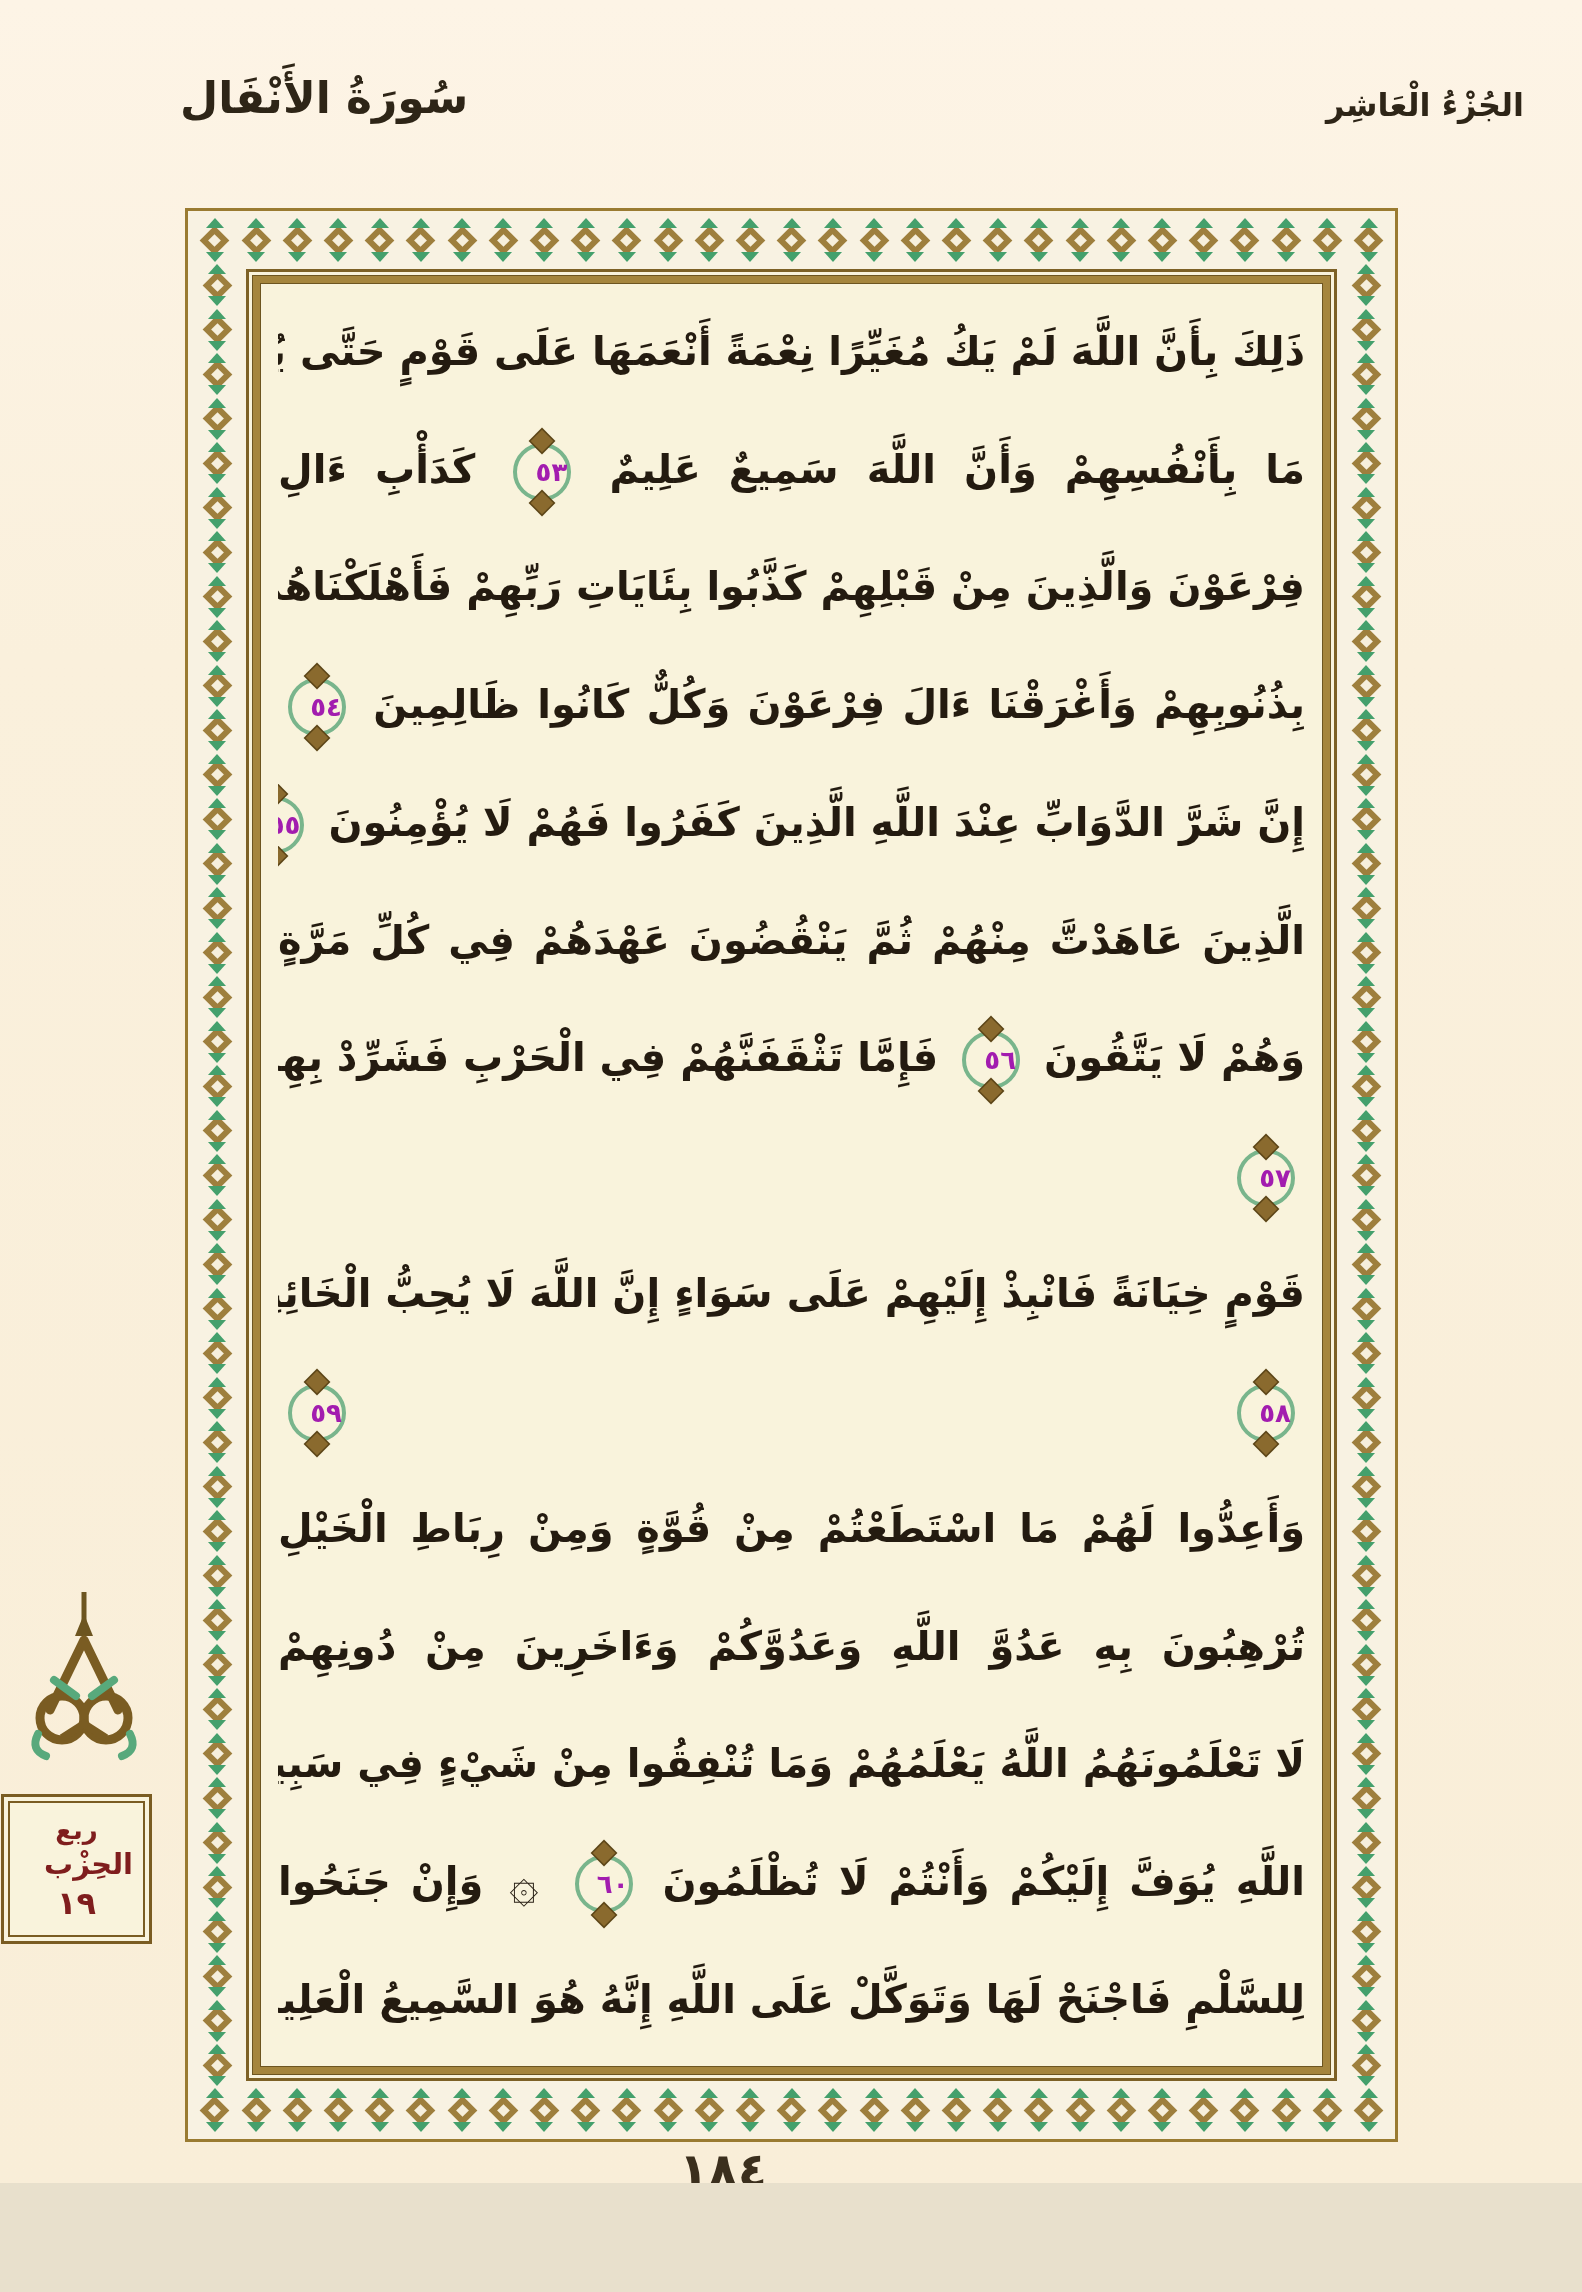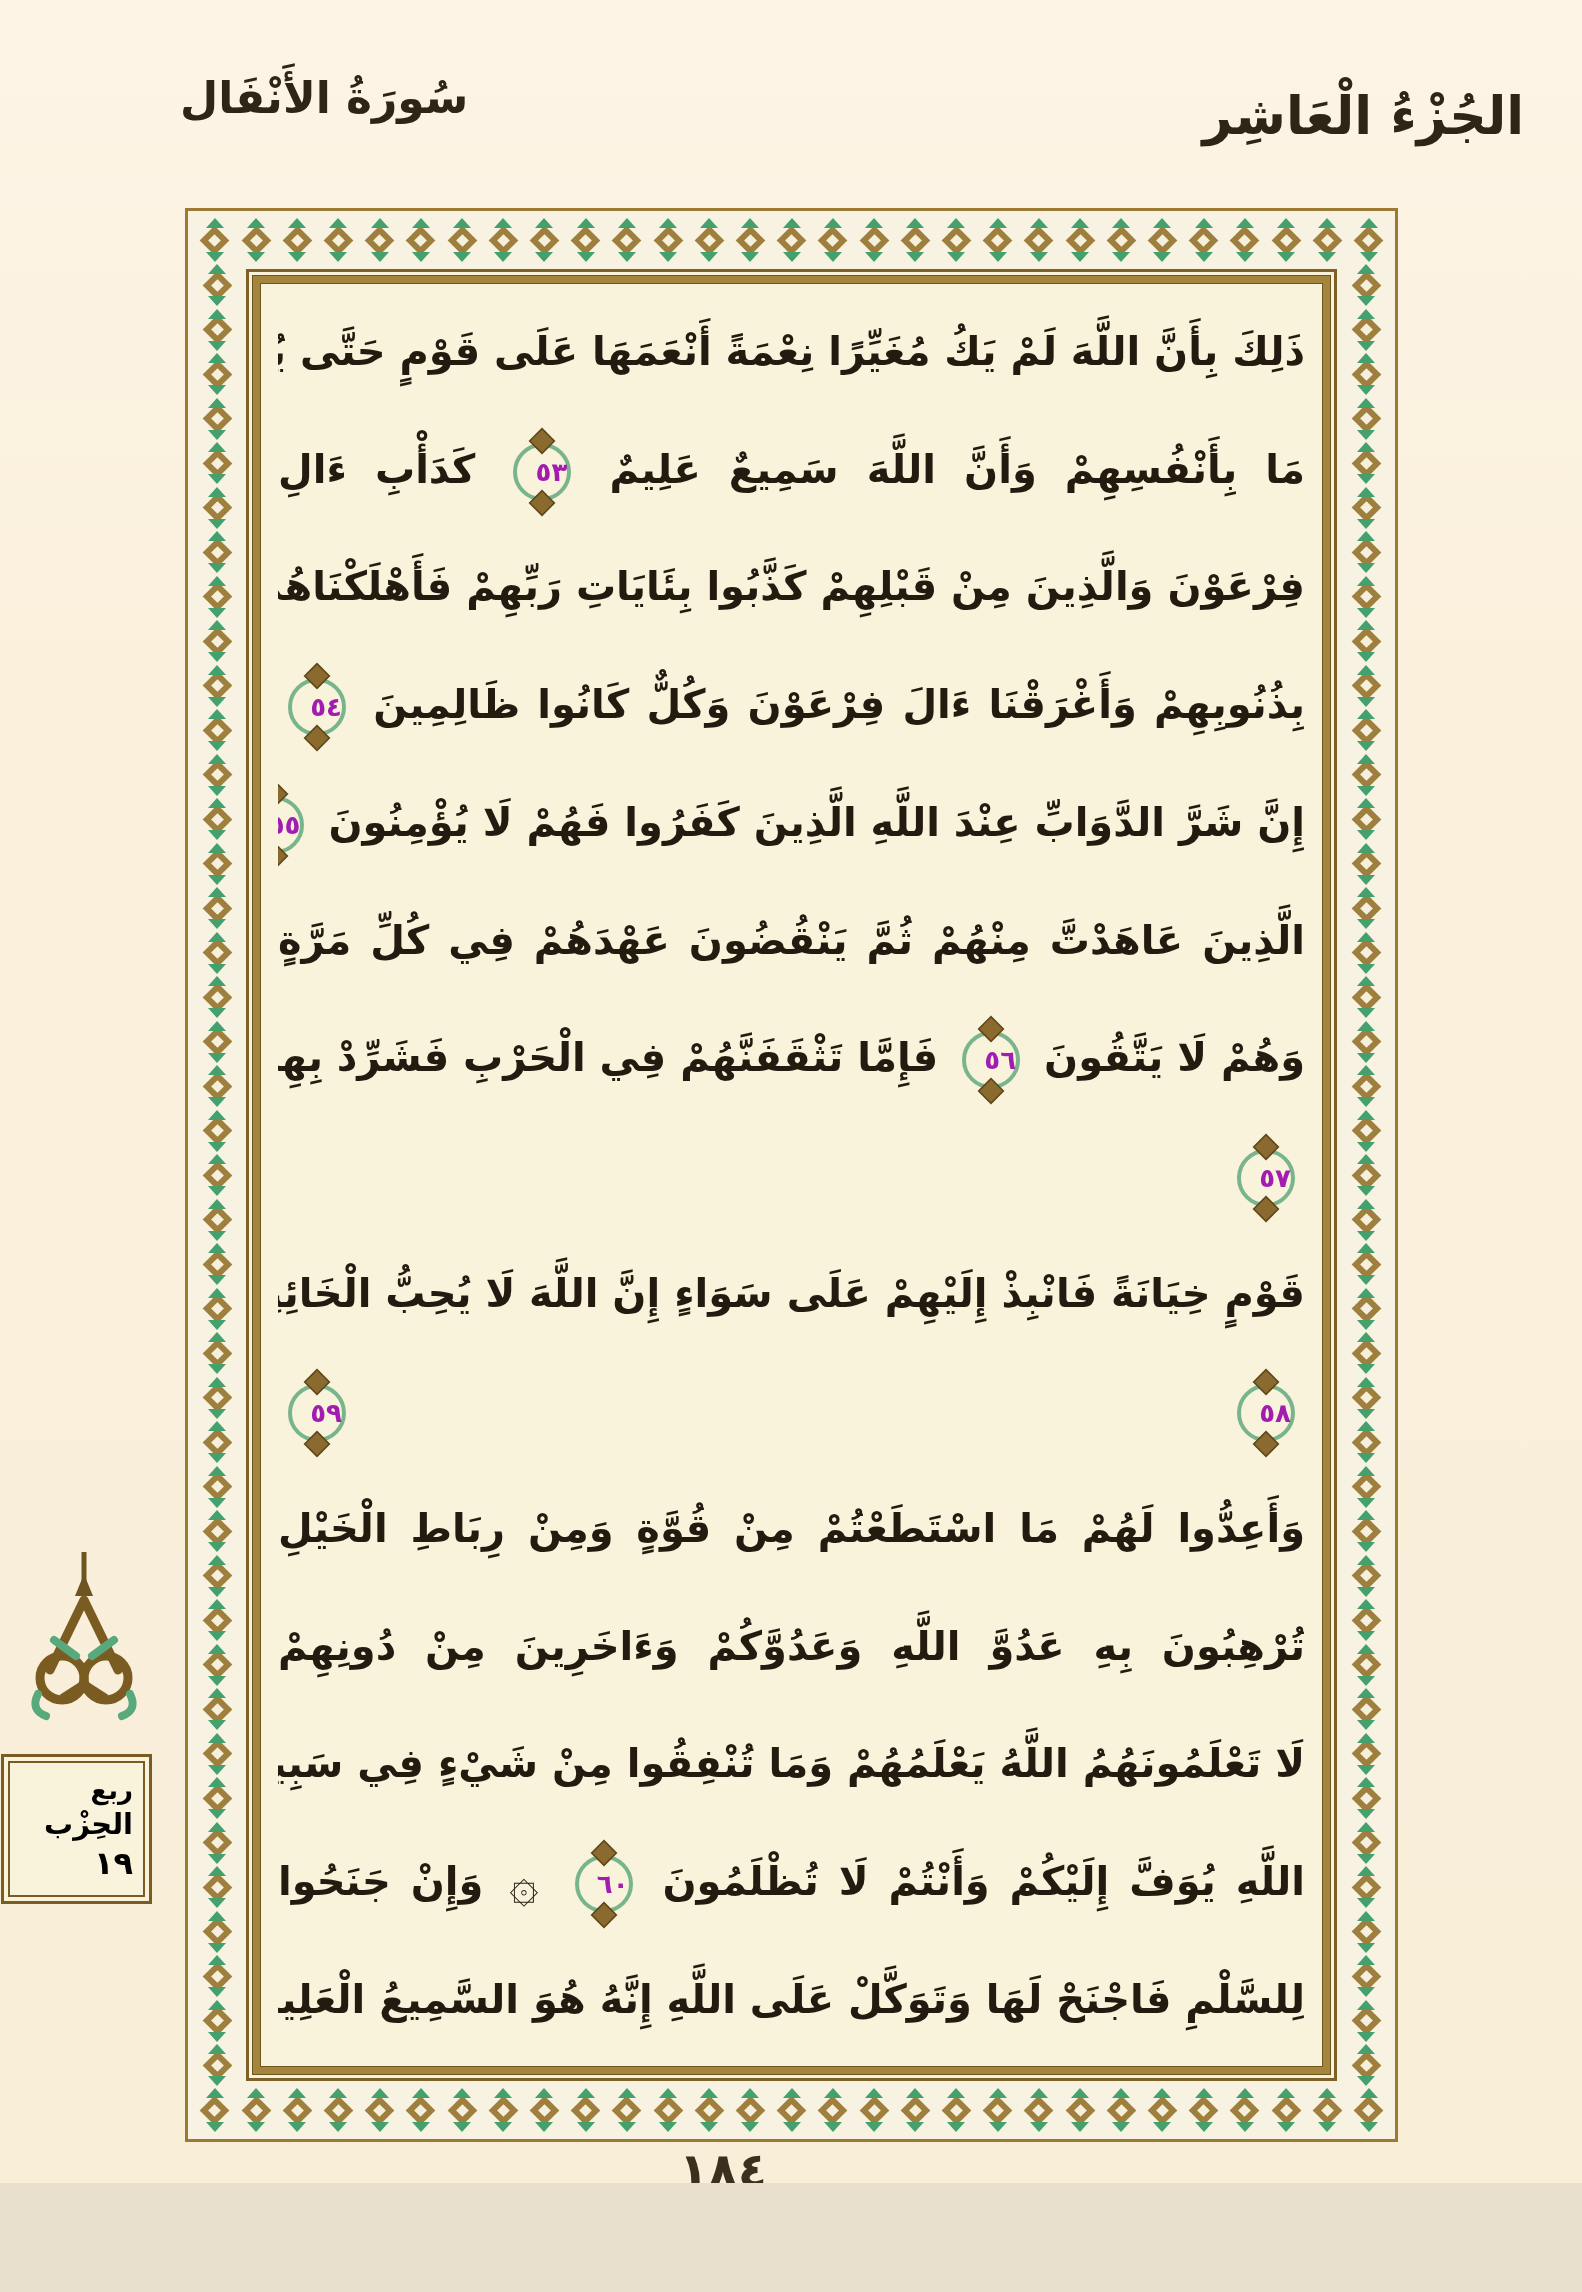--- a/index.html
+++ b/index.html
@@ -14,7 +14,7 @@
   
   .hdr { position:absolute; color:#2e2517; font-weight:bold; white-space:nowrap; }
   .hdr-surah { left:180px; top:72px; font-size:44px; }
-  .hdr-juz   { right:58px; top:86px; font-size:52px;text-align:right; }
+  .hdr-juz   { right:58px; top:86px; font-size:32px;text-align:right; }
 
   
   .frame {

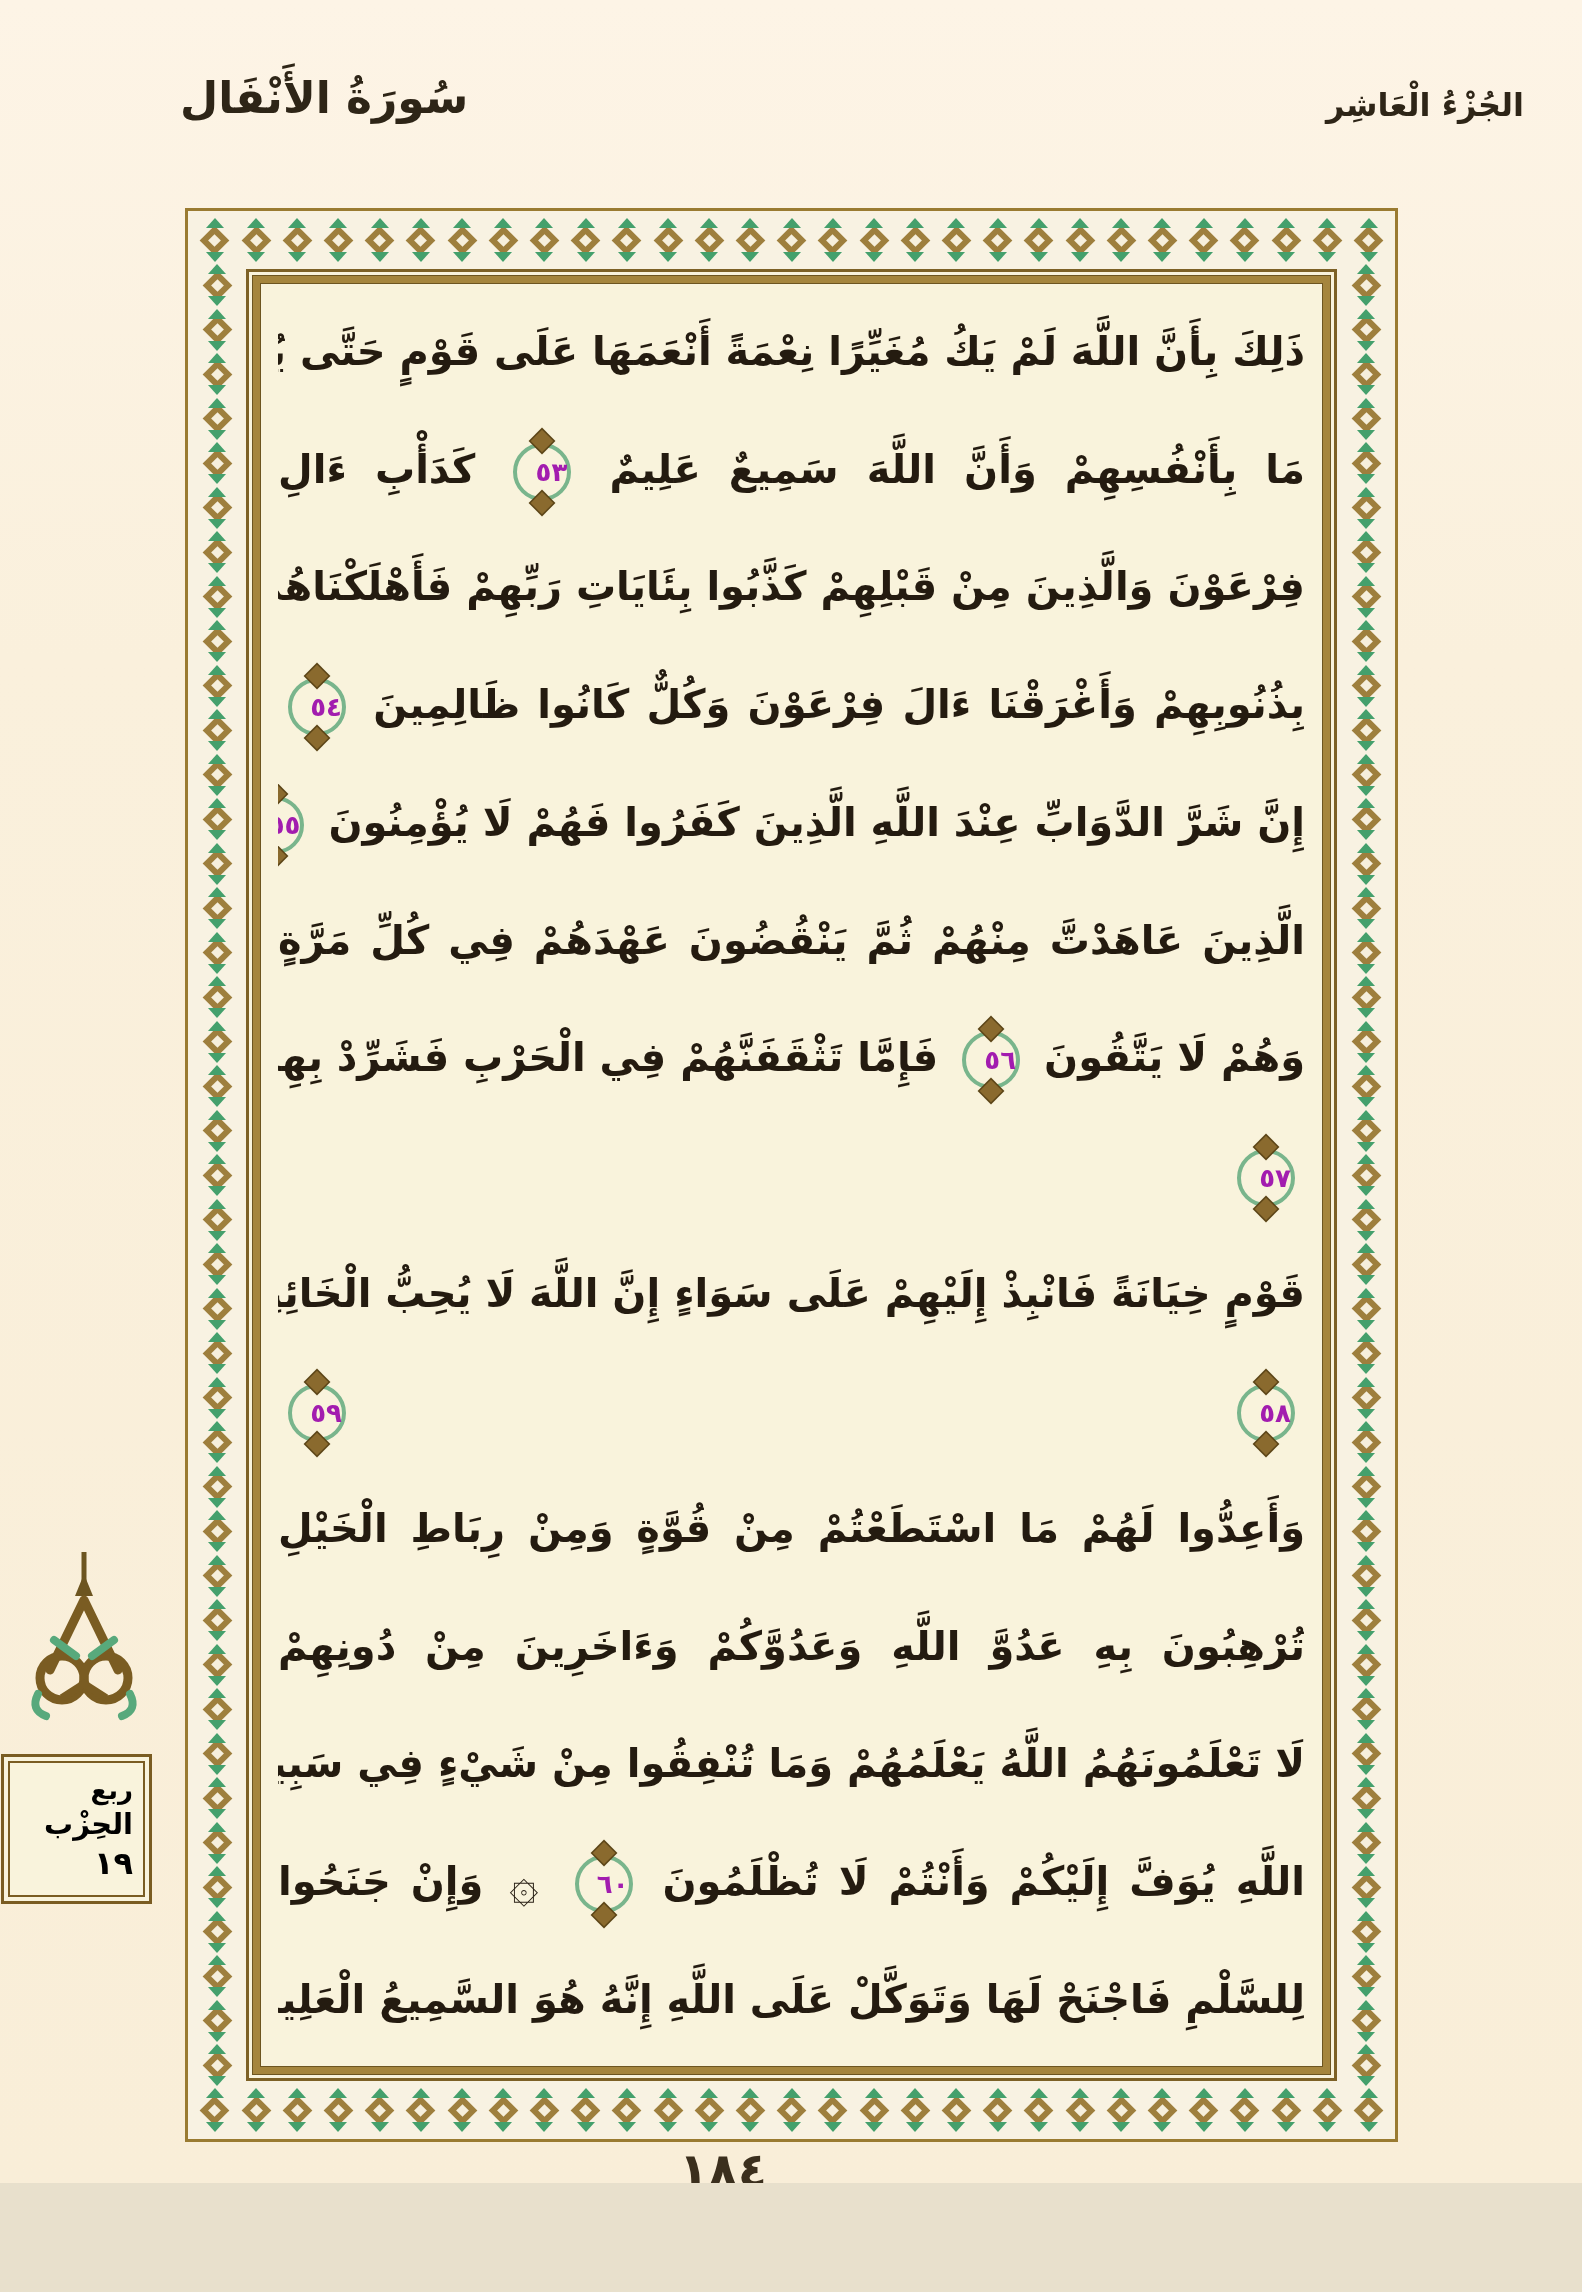--- a/index.html
+++ b/index.html
@@ -68,7 +68,7 @@
   .rub { font-size:50px; vertical-align:middle; color:#241b10; margin:0 6px; font-weight:normal; }
 
   
-  .margin-marker { position:absolute; left:16px; top:1548px; width:136px; text-align:right; color:#000000; }
+  .margin-marker { position:absolute; left:16px; top:1588px; width:136px; text-align:center; color:#7f1d1d; }
   .hizb-box { display:inline-block; border:3px solid #7a5c22; padding:4px; background:#f9f3dc; margin-top:2px; }
   .hizb-box-inner { border:2px solid #7a5c22; padding:12px 10px; min-width:78px; }
   .hizb-l1 { font-size:26px; font-weight:bold; line-height:30px; }

